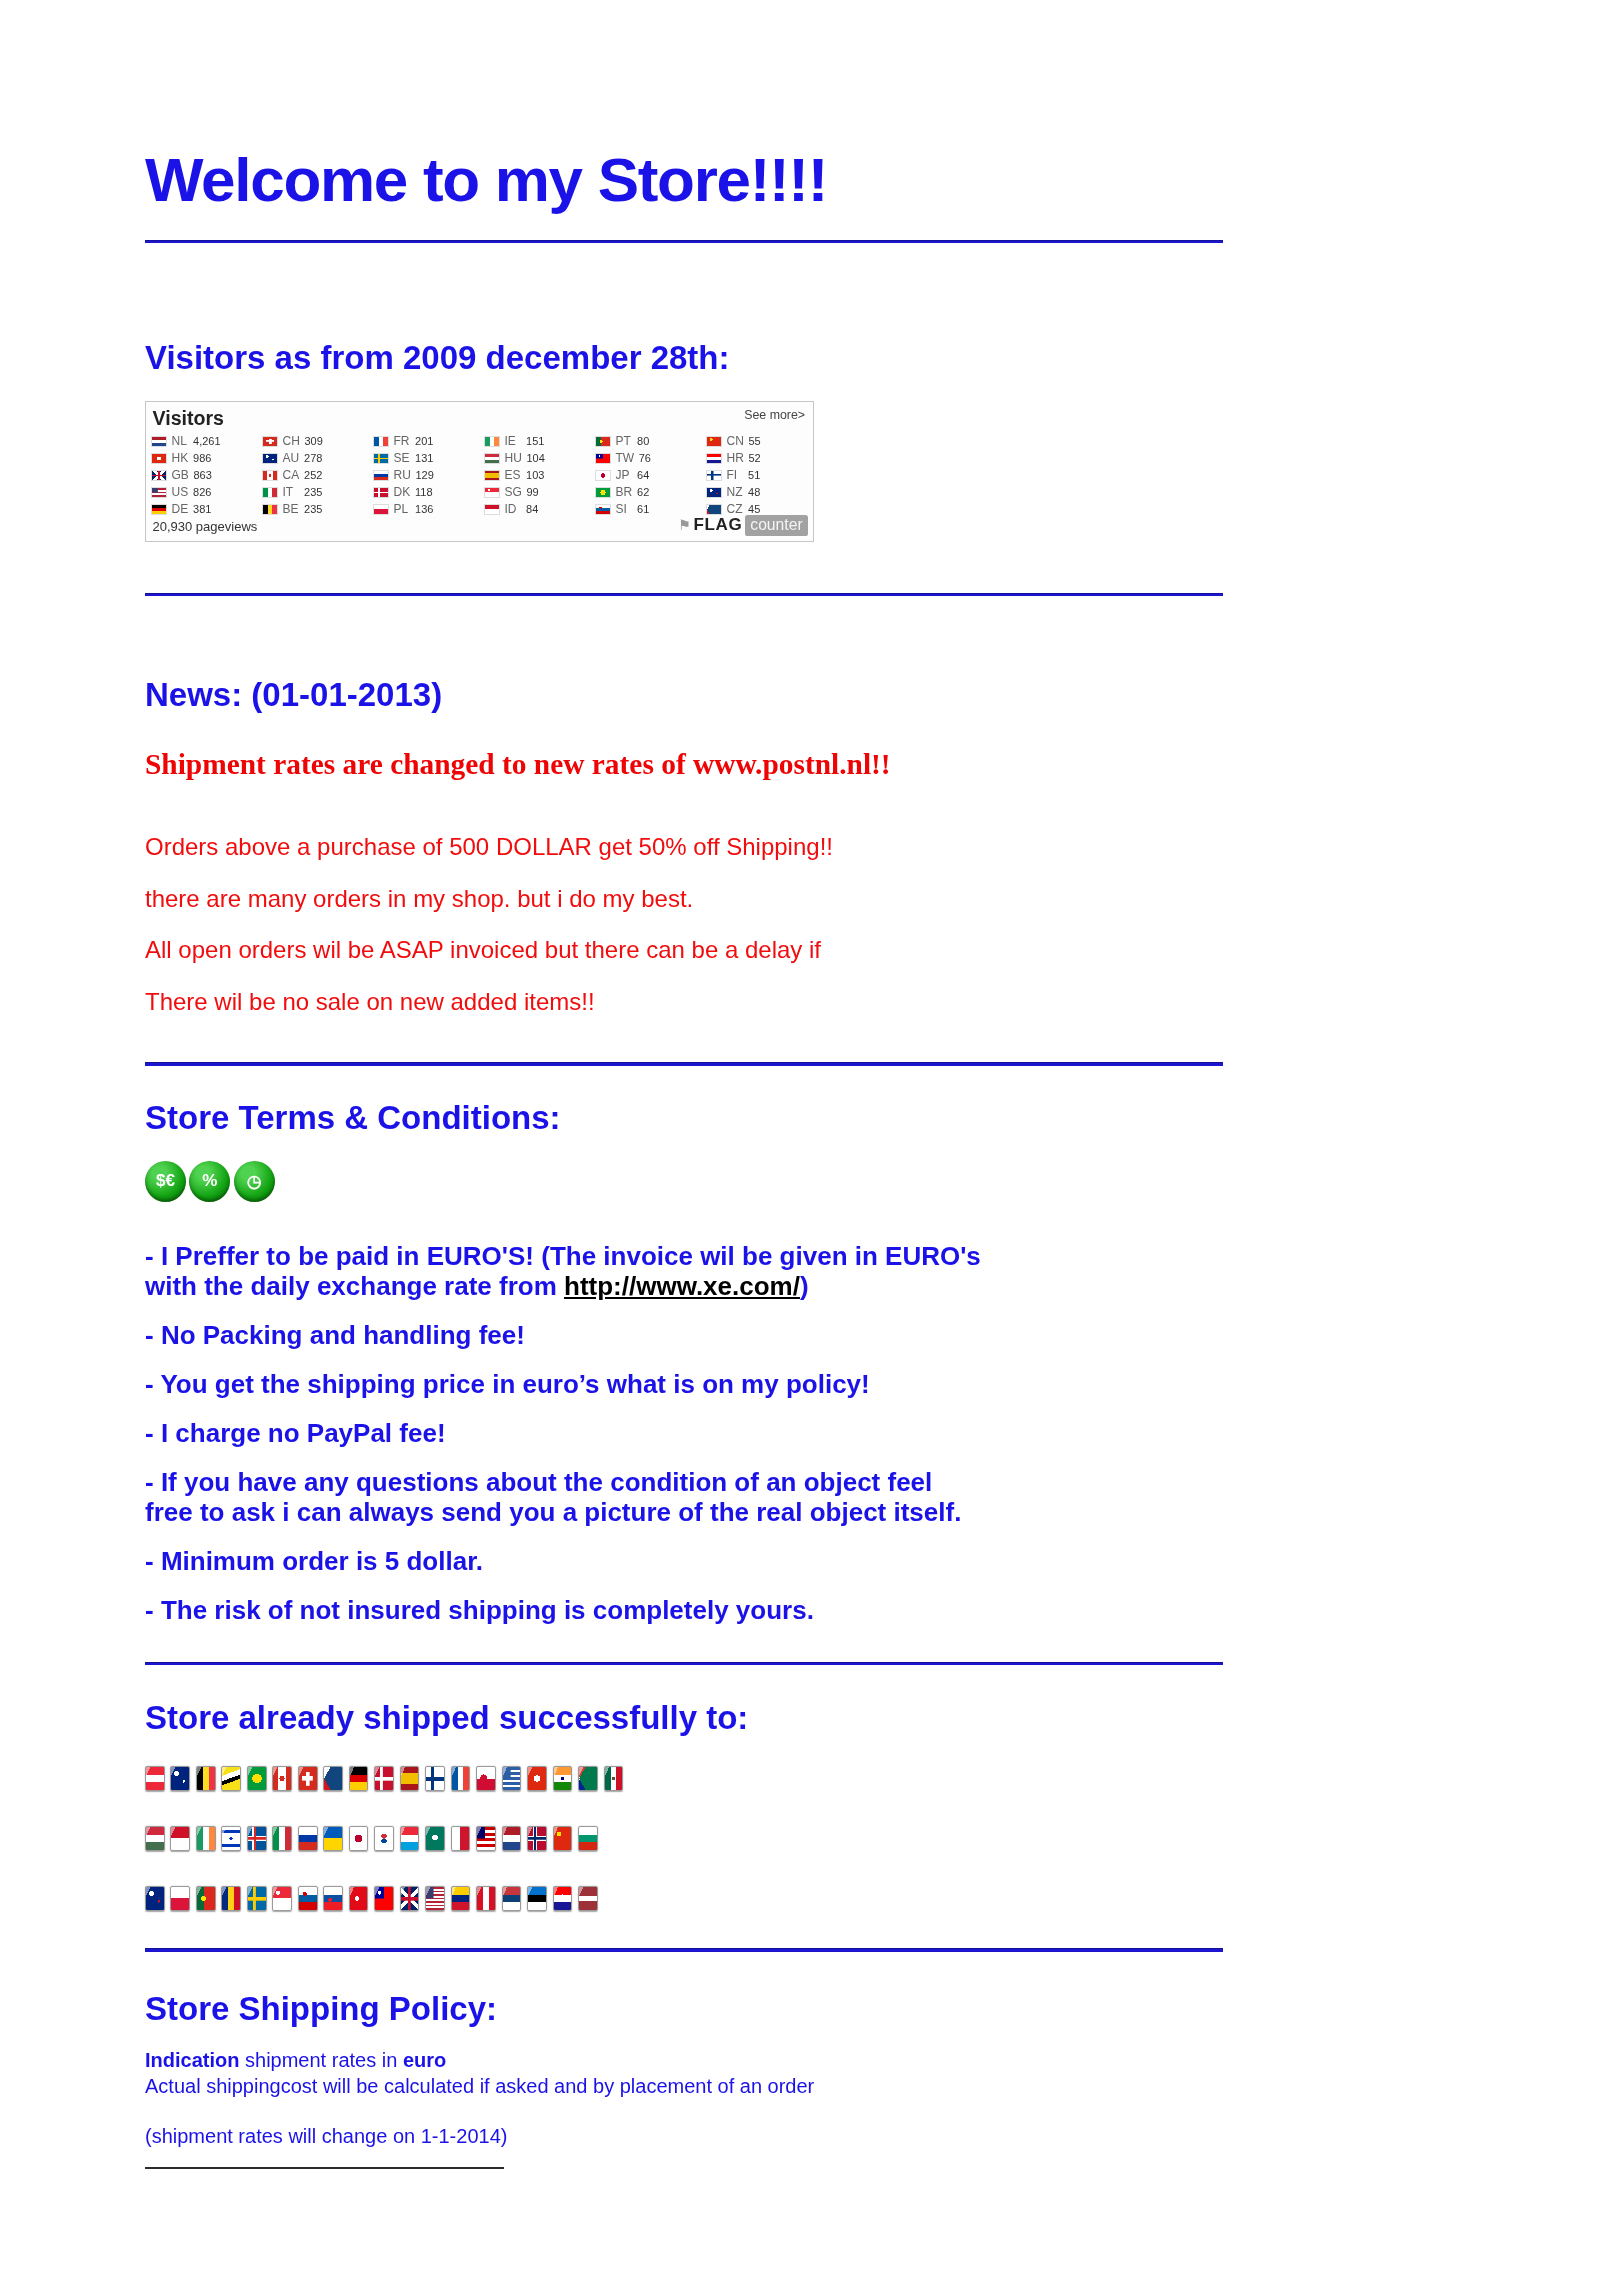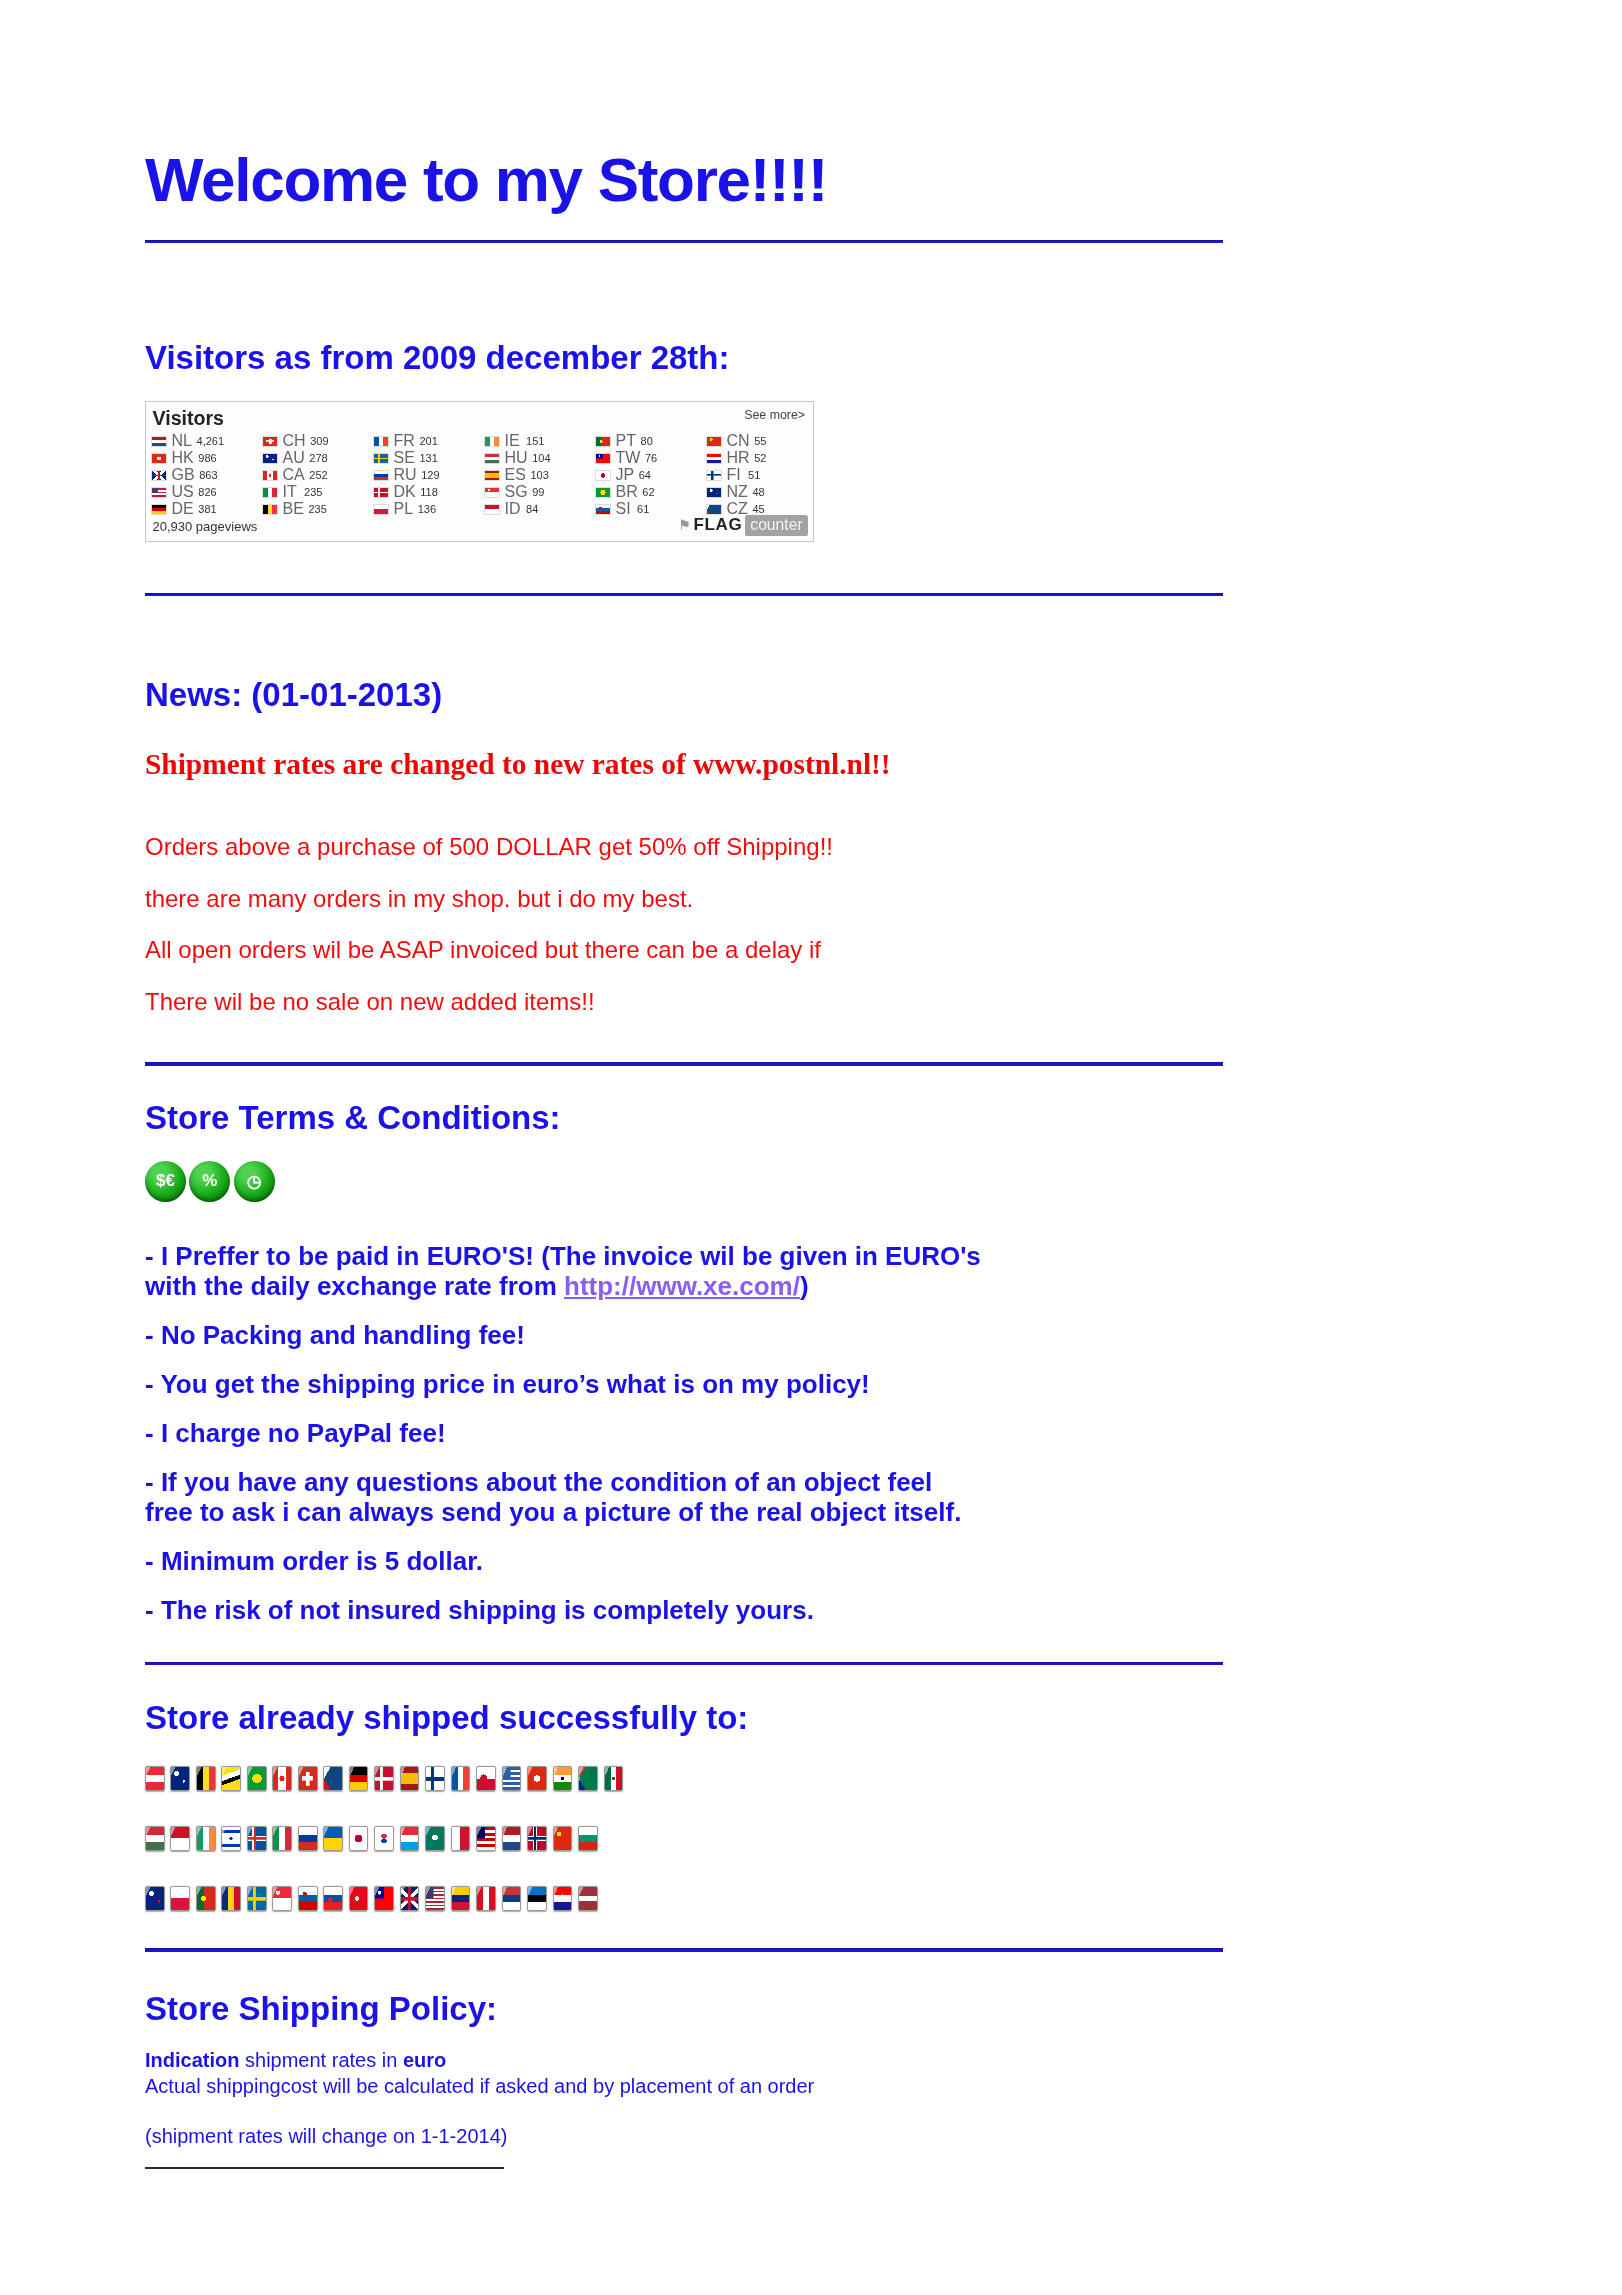--- a/index.html
+++ b/index.html
@@ -39,7 +39,7 @@
   .fc-col{display:flex;flex-direction:column;width:111px;}
   .fc-cell{display:flex;align-items:center;height:17px;gap:4.6px;}
   .fc-flag{display:inline-block;width:15.7px;height:10.5px;border:0.7px solid #ddd;box-sizing:border-box;flex:0 0 auto;}
-  .fc-code{font-size:16px;color:#666;min-width:17px;}
+  .fc-code{font-size:12px;color:#666;min-width:17px;}
   .fc-count{font-size:11px;color:#333;}
   .fc-pageviews{position:absolute;bottom:6.5px;left:6.5px;font-size:13px;color:#333;}
   .fc-logo{position:absolute;bottom:5.2px;right:5.2px;display:flex;align-items:center;gap:2.6px;}

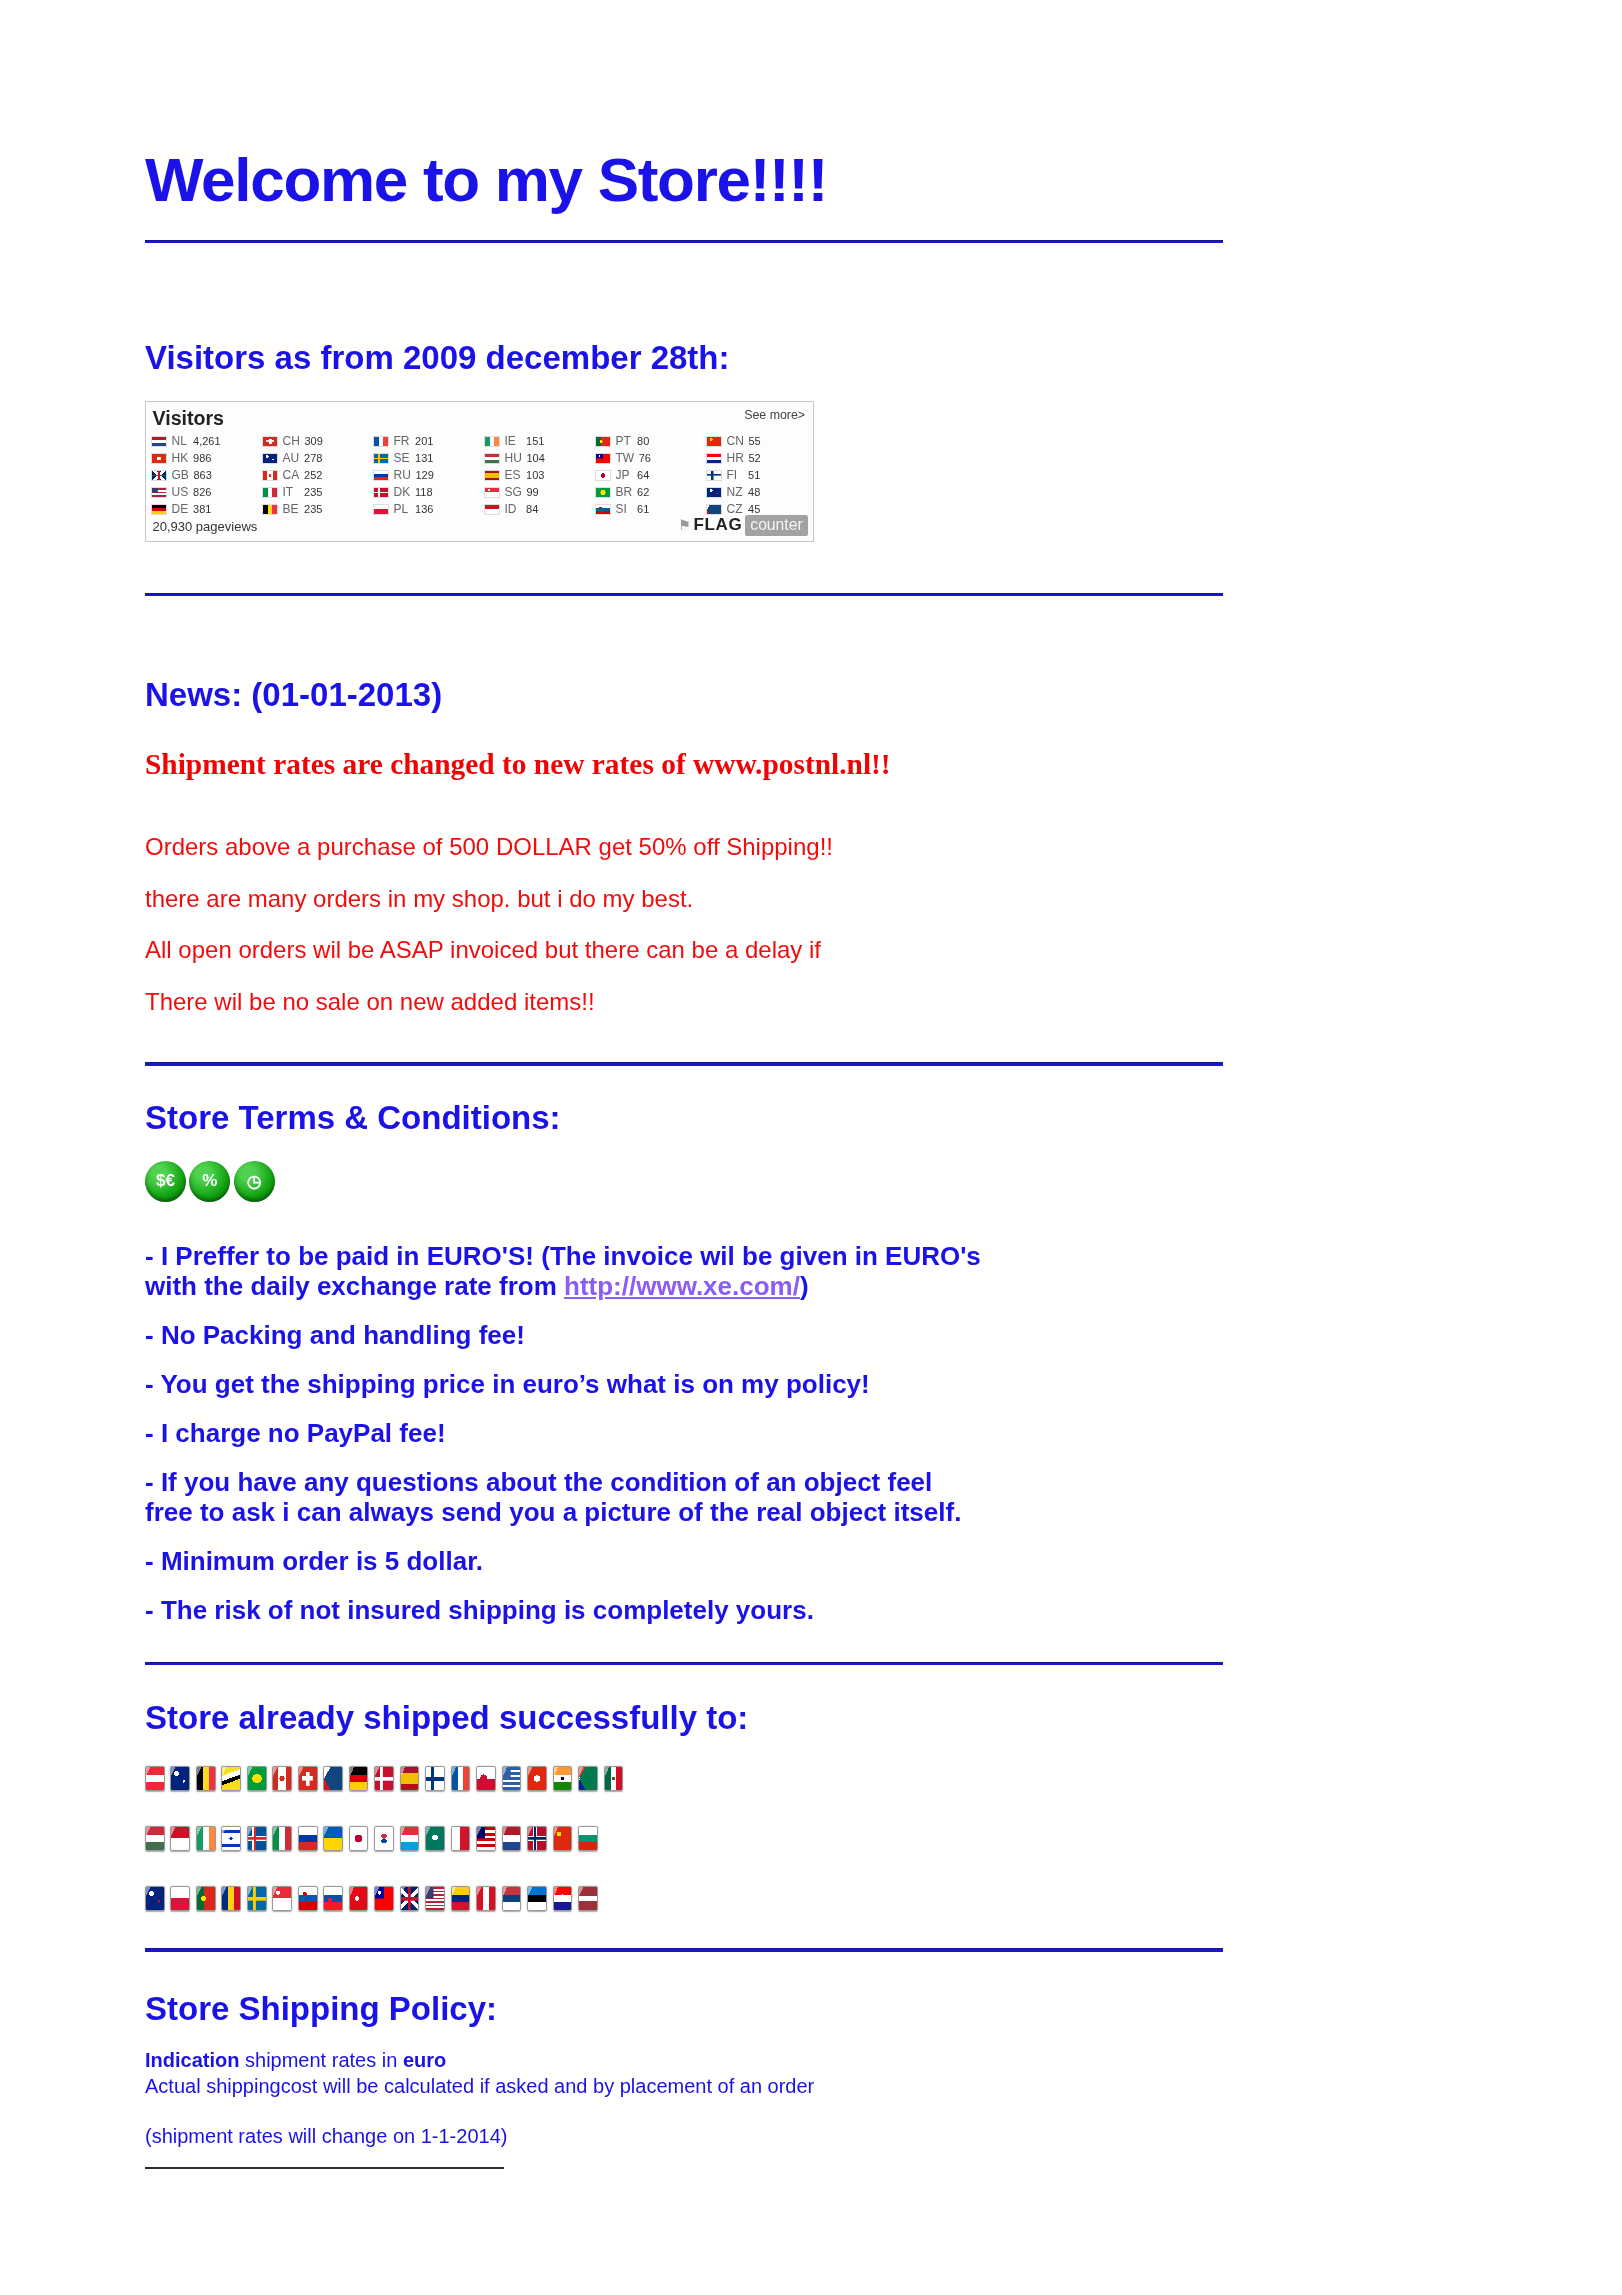--- a/index.html
+++ b/index.html
@@ -69,7 +69,7 @@
     white-space:pre-line;
   }
   .terms-first{margin-top:39px;}
-  .xe-link{color:#8b5cf6;text-decoration:underline;}
+  .xe-link{color:#000000;text-decoration:underline;}
 
   
   .ship-row{margin-top:35px;display:flex;gap:5.9px;height:25px;}

